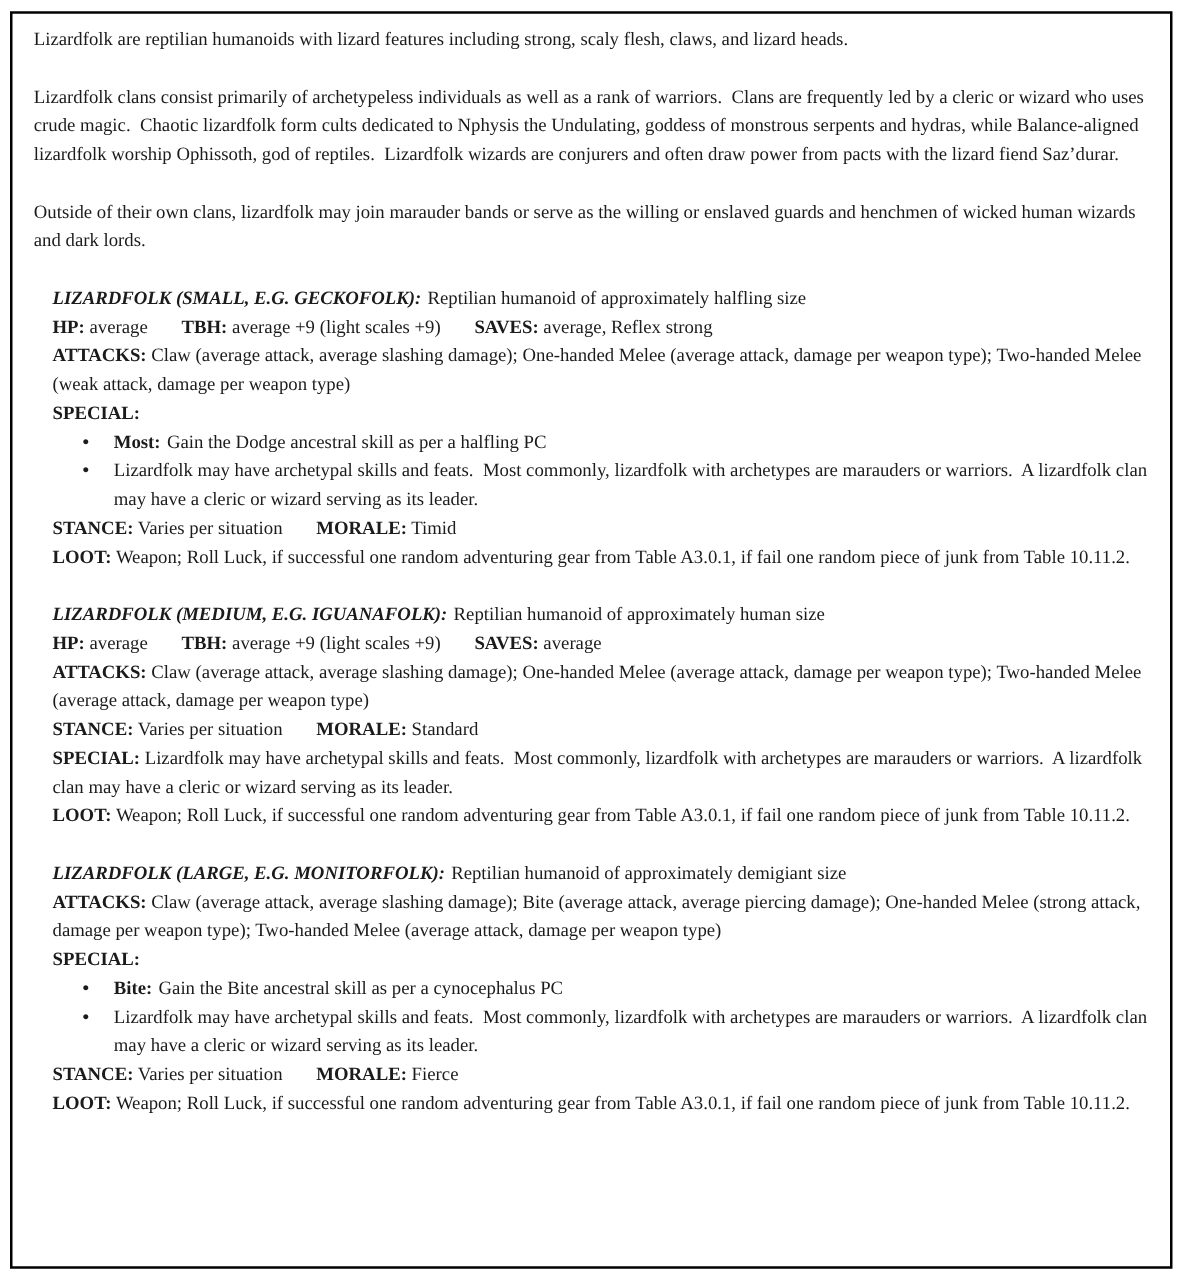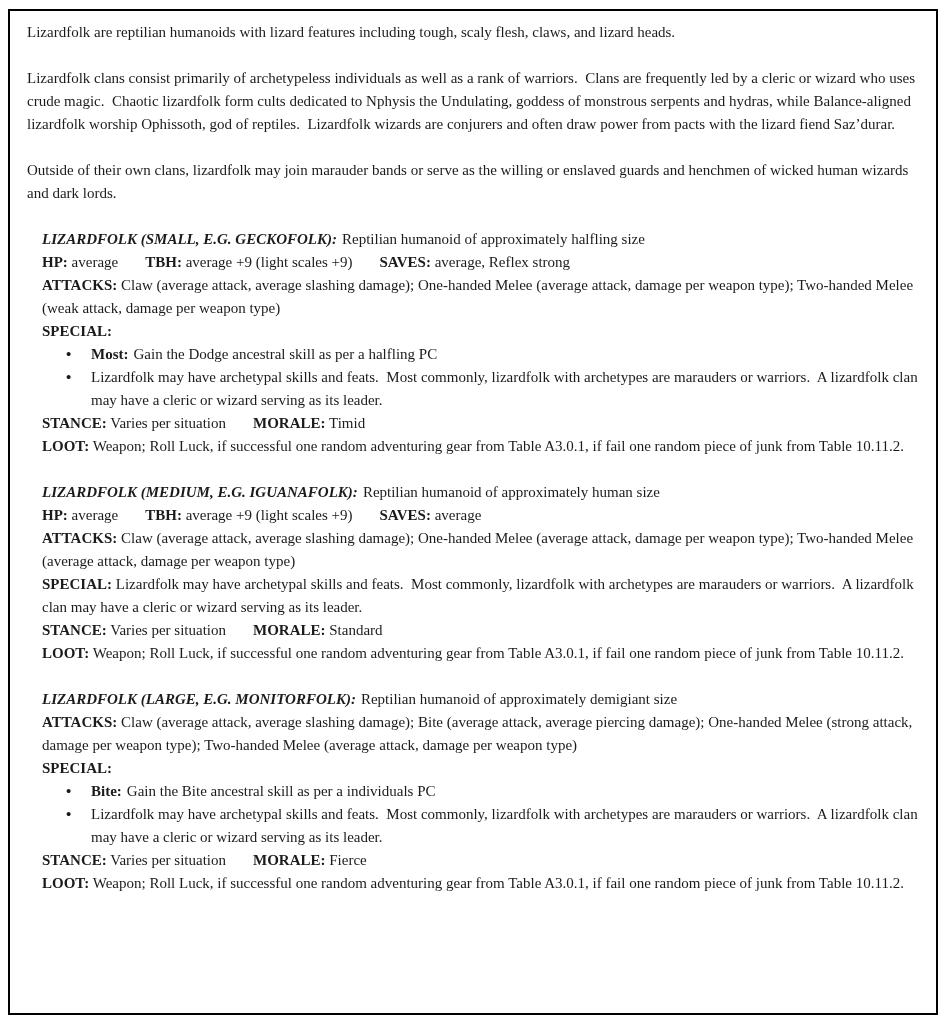--- a/index.html
+++ b/index.html
@@ -80,7 +80,7 @@
 
 <div class="frame">
 
-  <p class="para">Lizardfolk are reptilian humanoids with lizard features including tough, scaly flesh, claws, and lizard heads.</p>
+  <p class="para">Lizardfolk are reptilian humanoids with lizard features including strong, scaly flesh, claws, and lizard heads.</p>
   <p class="para">Lizardfolk clans consist primarily of archetypeless individuals as well as a rank of warriors.  Clans are frequently led by a cleric or wizard who uses crude magic.  Chaotic lizardfolk form cults dedicated to Nphysis the Undulating, goddess of monstrous serpents and hydras, while Balance-aligned lizardfolk worship Ophissoth, god of reptiles.  Lizardfolk wizards are conjurers and often draw power from pacts with the lizard fiend Saz’durar.</p>
   <p class="para">Outside of their own clans, lizardfolk may join marauder bands or serve as the willing or enslaved guards and henchmen of wicked human wizards and dark lords.</p>
 

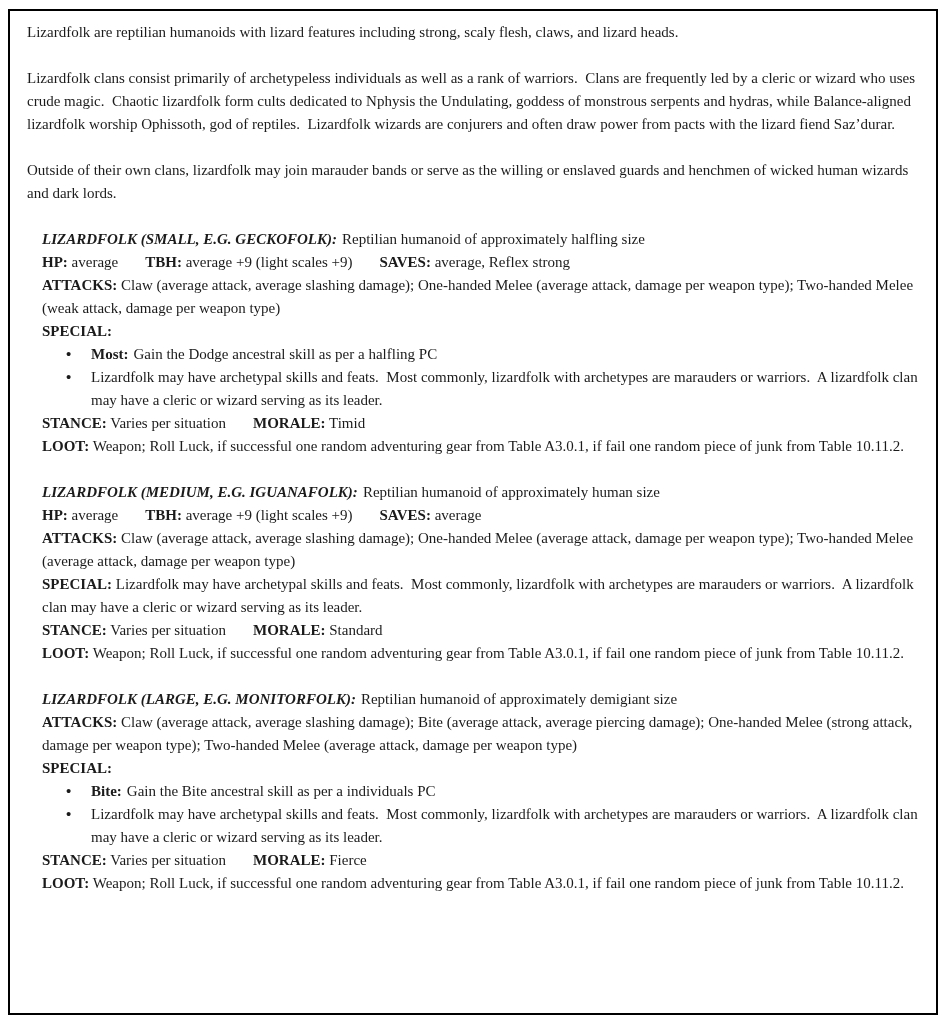--- a/index.html
+++ b/index.html
@@ -107,10 +107,10 @@
       <span class="grp"><b>HP:</b> <span>average</span></span><span class="grp"><b>TBH:</b> <span>average +9 (light scales +9)</span></span><span class="grp"><b>SAVES:</b> <span>average</span></span>
     </div>
     <div class="line"><b>ATTACKS:</b> <span class="rich">Claw (average attack, average slashing damage); One-handed Melee (average attack, damage per weapon type); Two-handed Melee (average attack, damage per weapon type)</span></div>
-    <div class="line"><b>SPECIAL:</b> <span class="rich">Lizardfolk may have archetypal skills and feats.  Most commonly, lizardfolk with archetypes are marauders or warriors.  A lizardfolk clan may have a cleric or wizard serving as its leader.</span></div>
     <div class="line">
       <span class="grp"><b>STANCE:</b> <span>Varies per situation</span></span><span class="grp"><b>MORALE:</b> <span>Standard</span></span>
     </div>
+    <div class="line"><b>SPECIAL:</b> <span class="rich">Lizardfolk may have archetypal skills and feats.  Most commonly, lizardfolk with archetypes are marauders or warriors.  A lizardfolk clan may have a cleric or wizard serving as its leader.</span></div>
     <div class="line"><b>LOOT:</b> <span class="rich">Weapon; Roll Luck, if successful one random adventuring gear from Table A3.0.1, if fail one random piece of junk from Table 10.11.2.</span></div>
   </section>
 

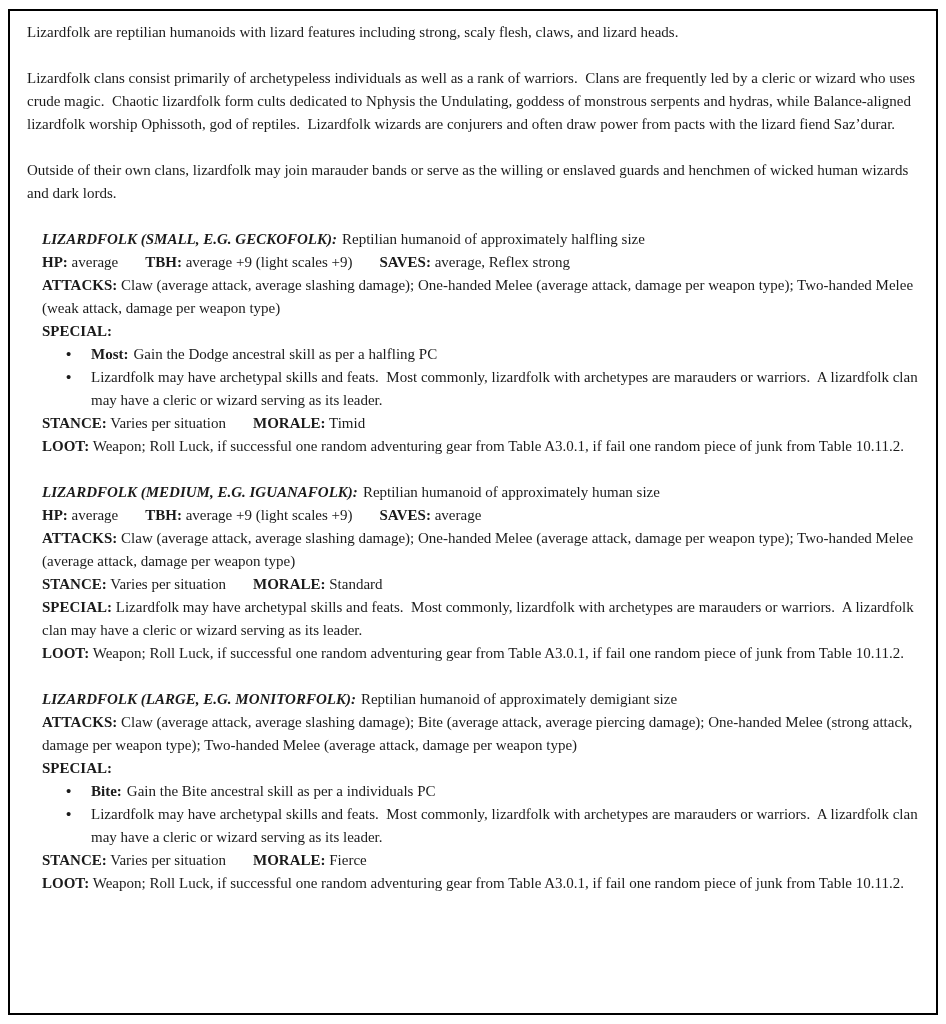--- a/index.html
+++ b/index.html
@@ -119,7 +119,7 @@
     <div class="line"><b>ATTACKS:</b> <span class="rich">Claw (average attack, average slashing damage); Bite (average attack, average piercing damage); One-handed Melee (strong attack, damage per weapon type); Two-handed Melee (average attack, damage per weapon type)</span></div>
     <div class="line"><b>SPECIAL:</b></div>
     <ul class="bullets">
-      <li><b class="lead">Bite:</b><span class="rich">Gain the Bite ancestral skill as per a individuals PC</span></li>
+      <li><b class="lead">Bite:</b><span class="rich">Gain the Bite ancestral skill as per a cynocephalus PC</span></li>
       <li><b class="lead"></b><span class="rich">Lizardfolk may have archetypal skills and feats.  Most commonly, lizardfolk with archetypes are marauders or warriors.  A lizardfolk clan may have a cleric or wizard serving as its leader.</span></li>
     </ul>
     <div class="line">

